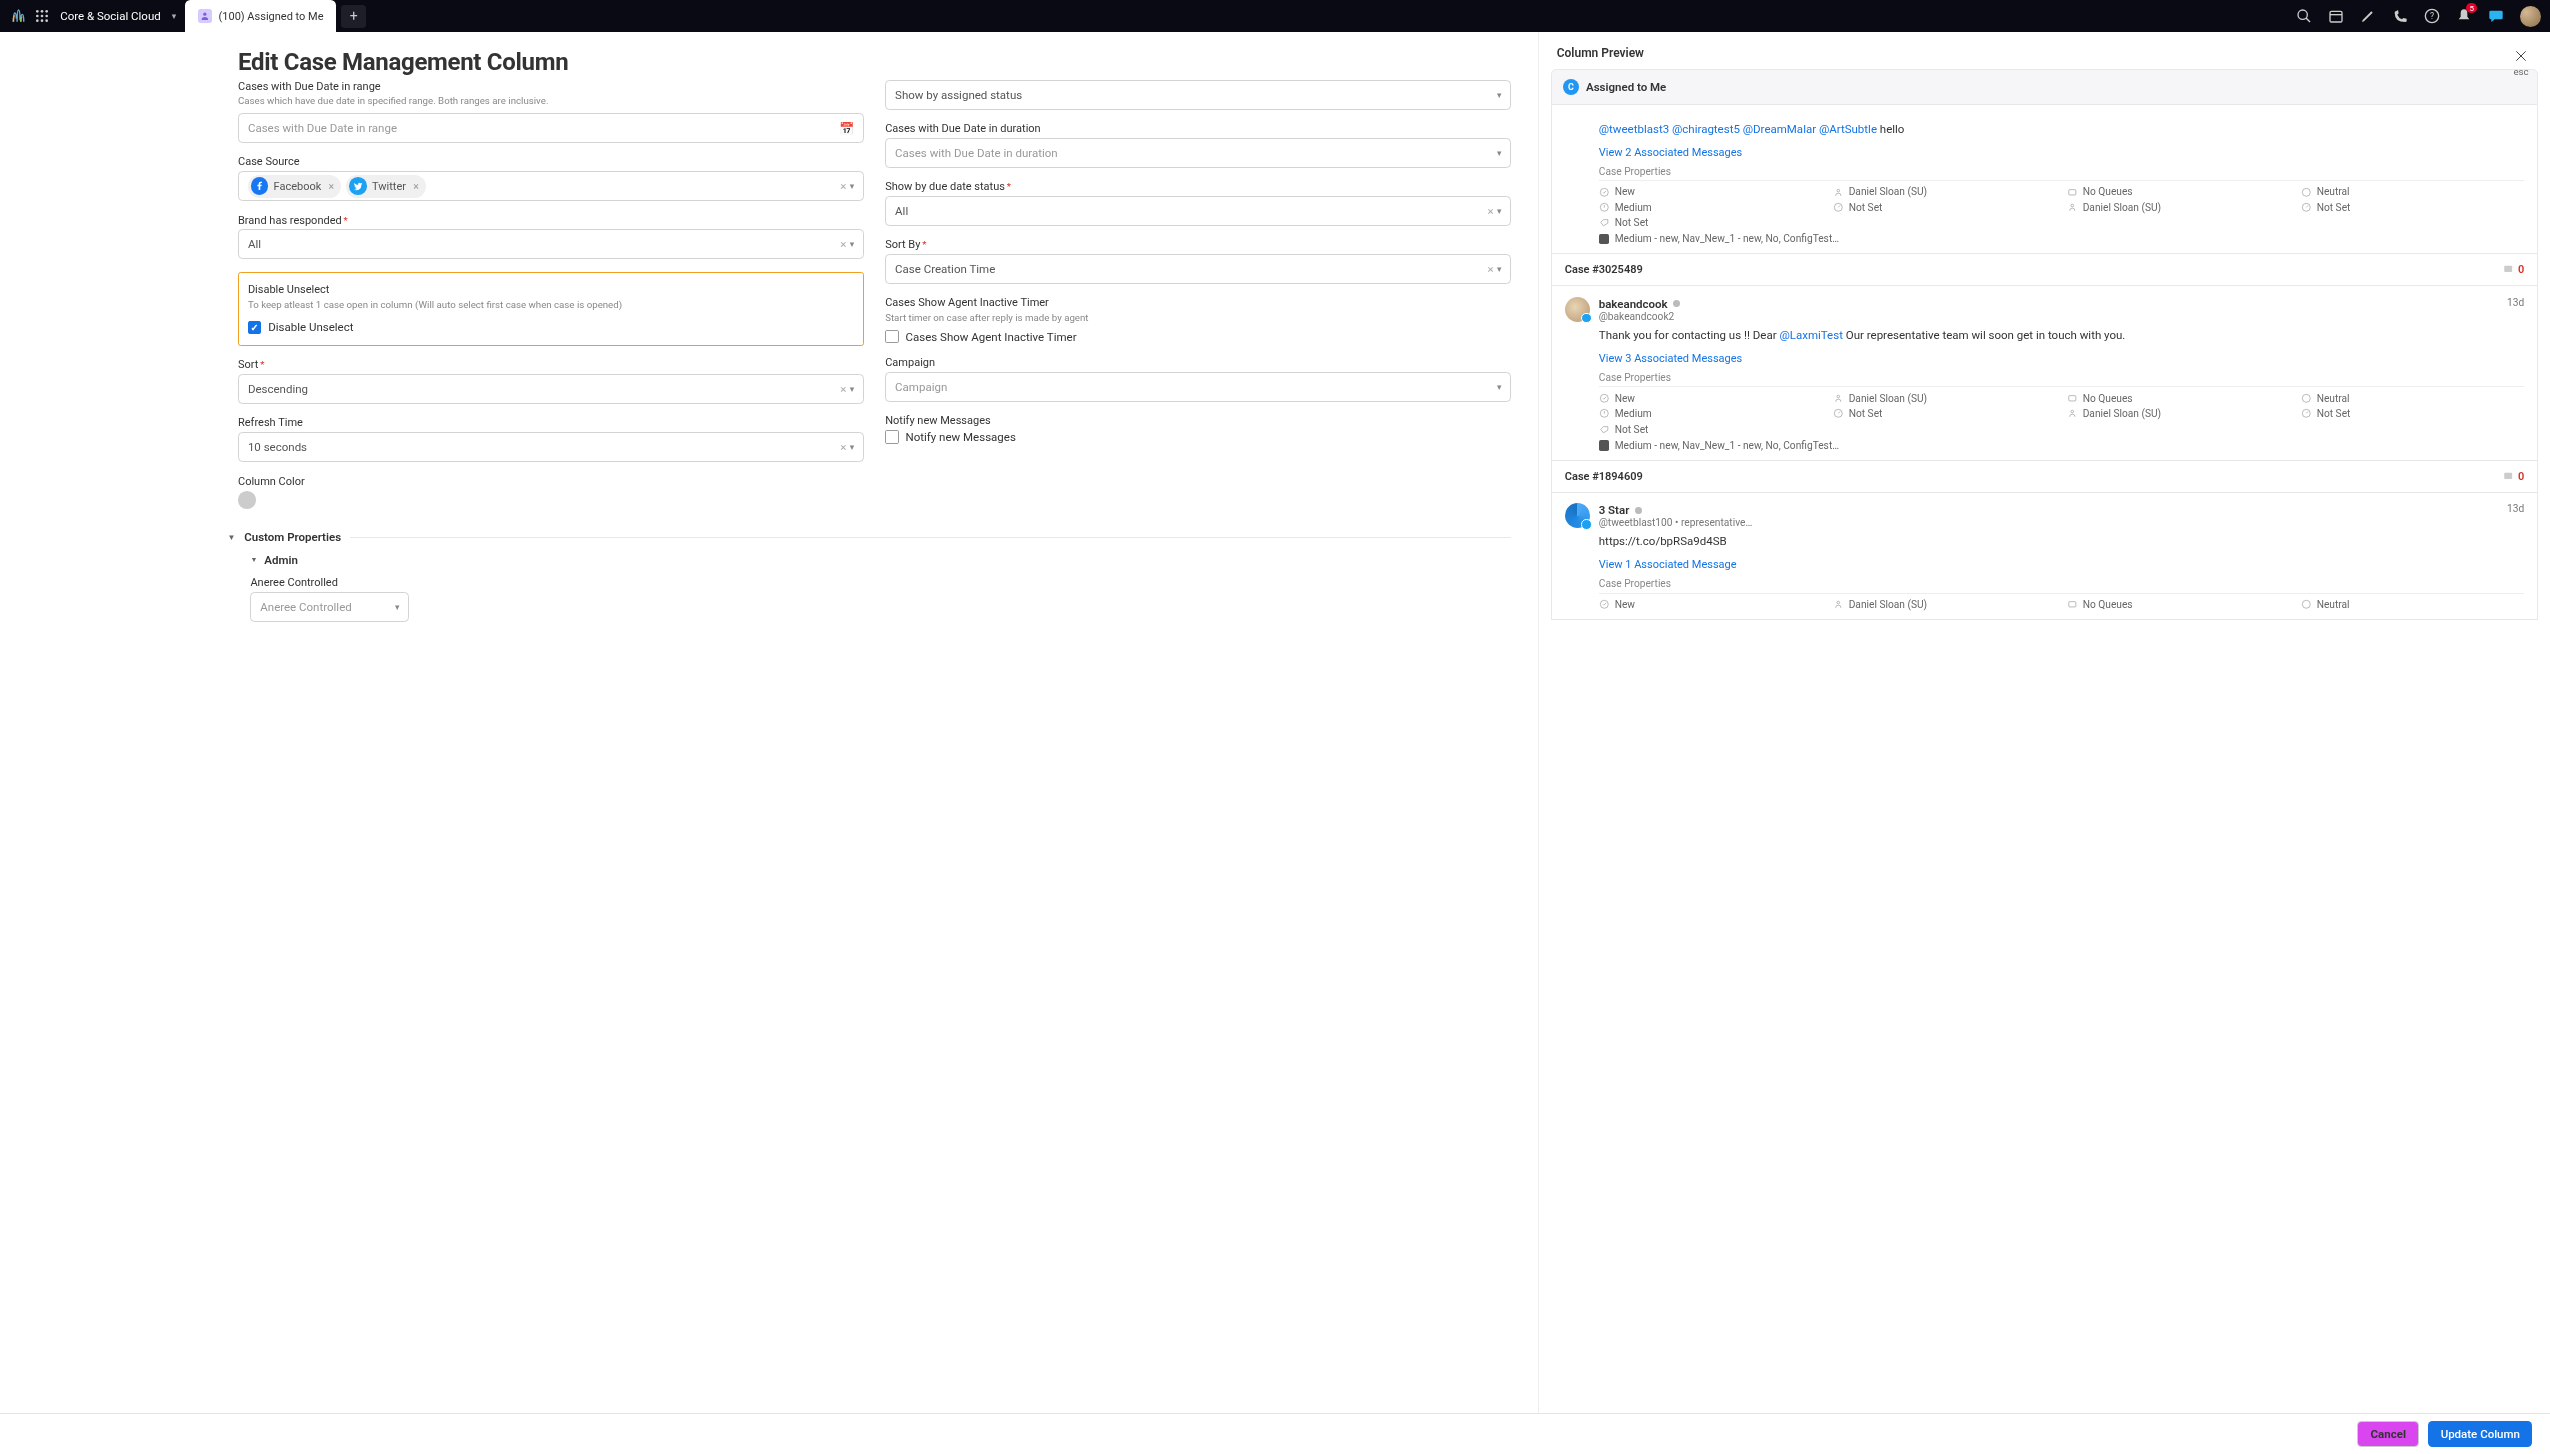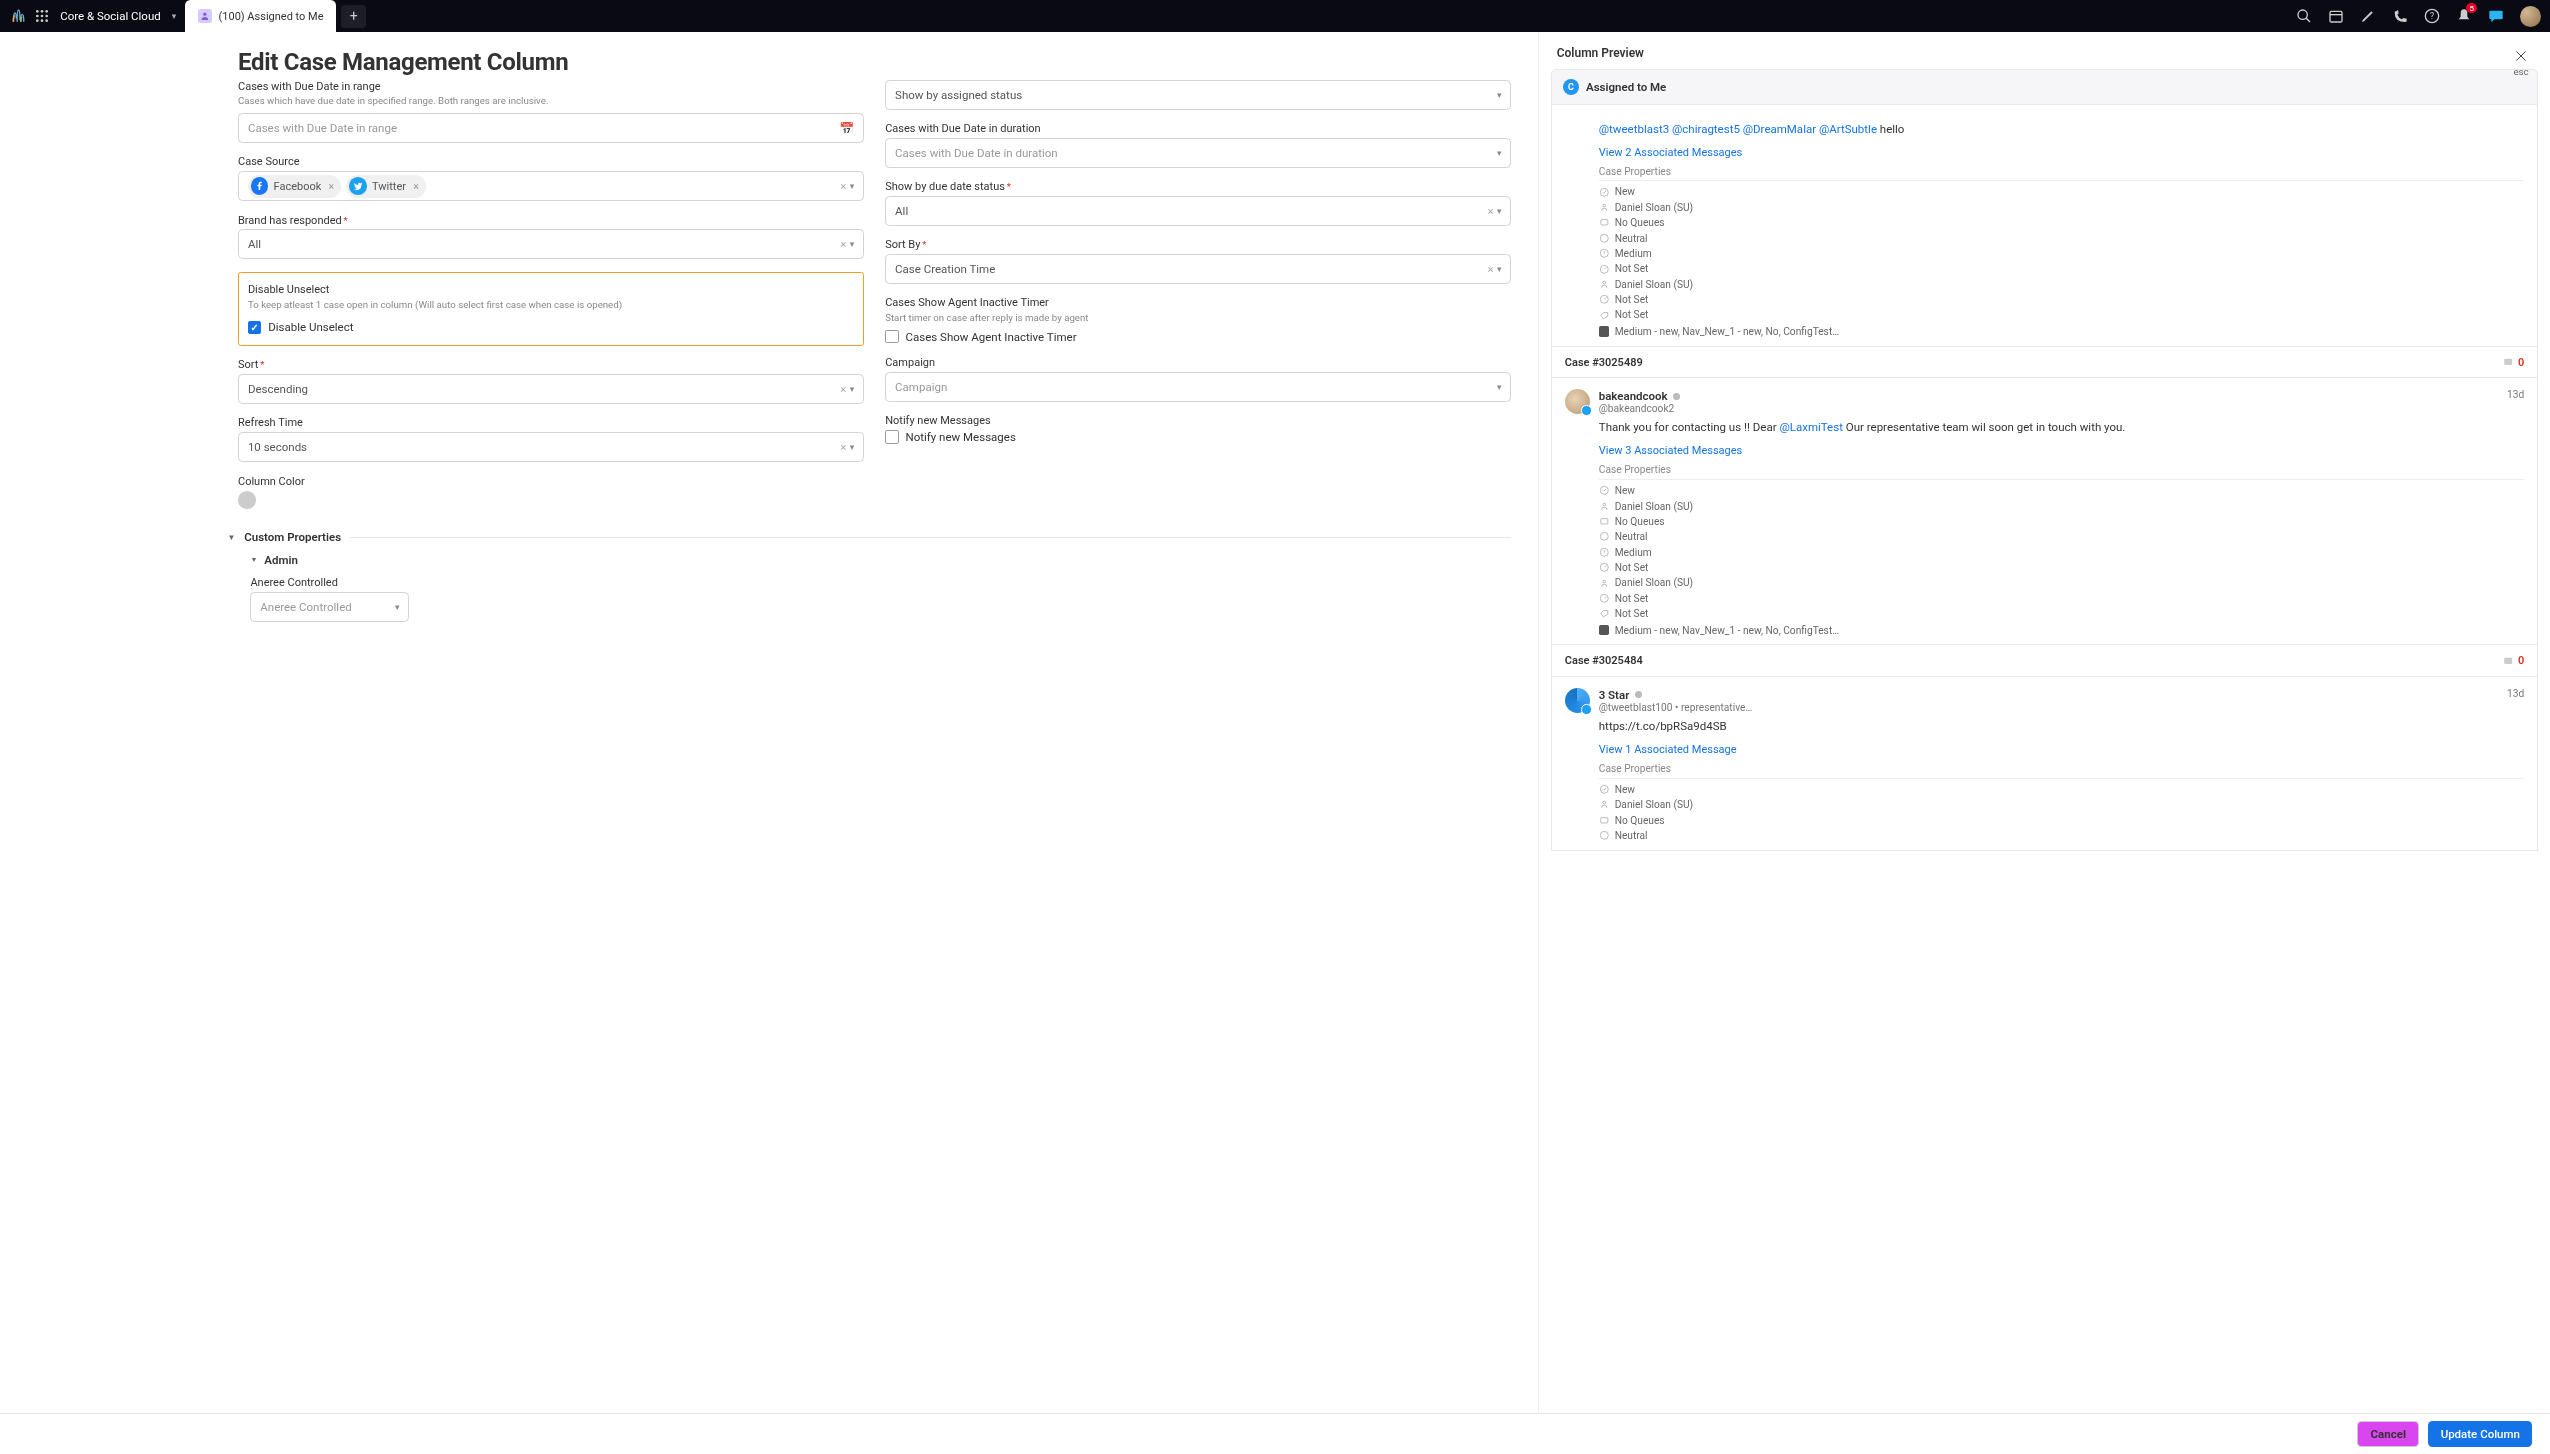--- a/index.html
+++ b/index.html
@@ -73,7 +73,7 @@
 .mention { color: #1473e6; }
 .view-link { color: #1473e6; font-size: 11px; margin: 8.9px 0 7px 34px; display:block;}
 .props-label { font-size: 10.2px; color: #888; margin: 3.5px 0 5.3px 34px; padding-bottom:3.5px; border-bottom:0.9px solid #eee;}
-.props-grid { margin-left: 34px; display: grid; grid-template-columns: 1fr; gap: 4.4px 10.6px; font-size: 10.2px; color: #666;}
+.props-grid { margin-left: 34px; display: grid; grid-template-columns: 1fr 1fr 1fr 1fr; gap: 4.4px 10.6px; font-size: 10.2px; color: #666;}
 .prop { display: flex; align-items: center; gap: 5.3px; }
 .prop svg { width: 10.6px; height: 10.6px; flex-shrink:0; stroke:#888; fill:none; stroke-width:1.3;}
 .tags-row { margin-left:34px; margin-top:5.3px; display:flex; gap:5.3px; font-size:10.2px; color:#666; align-items:center;}

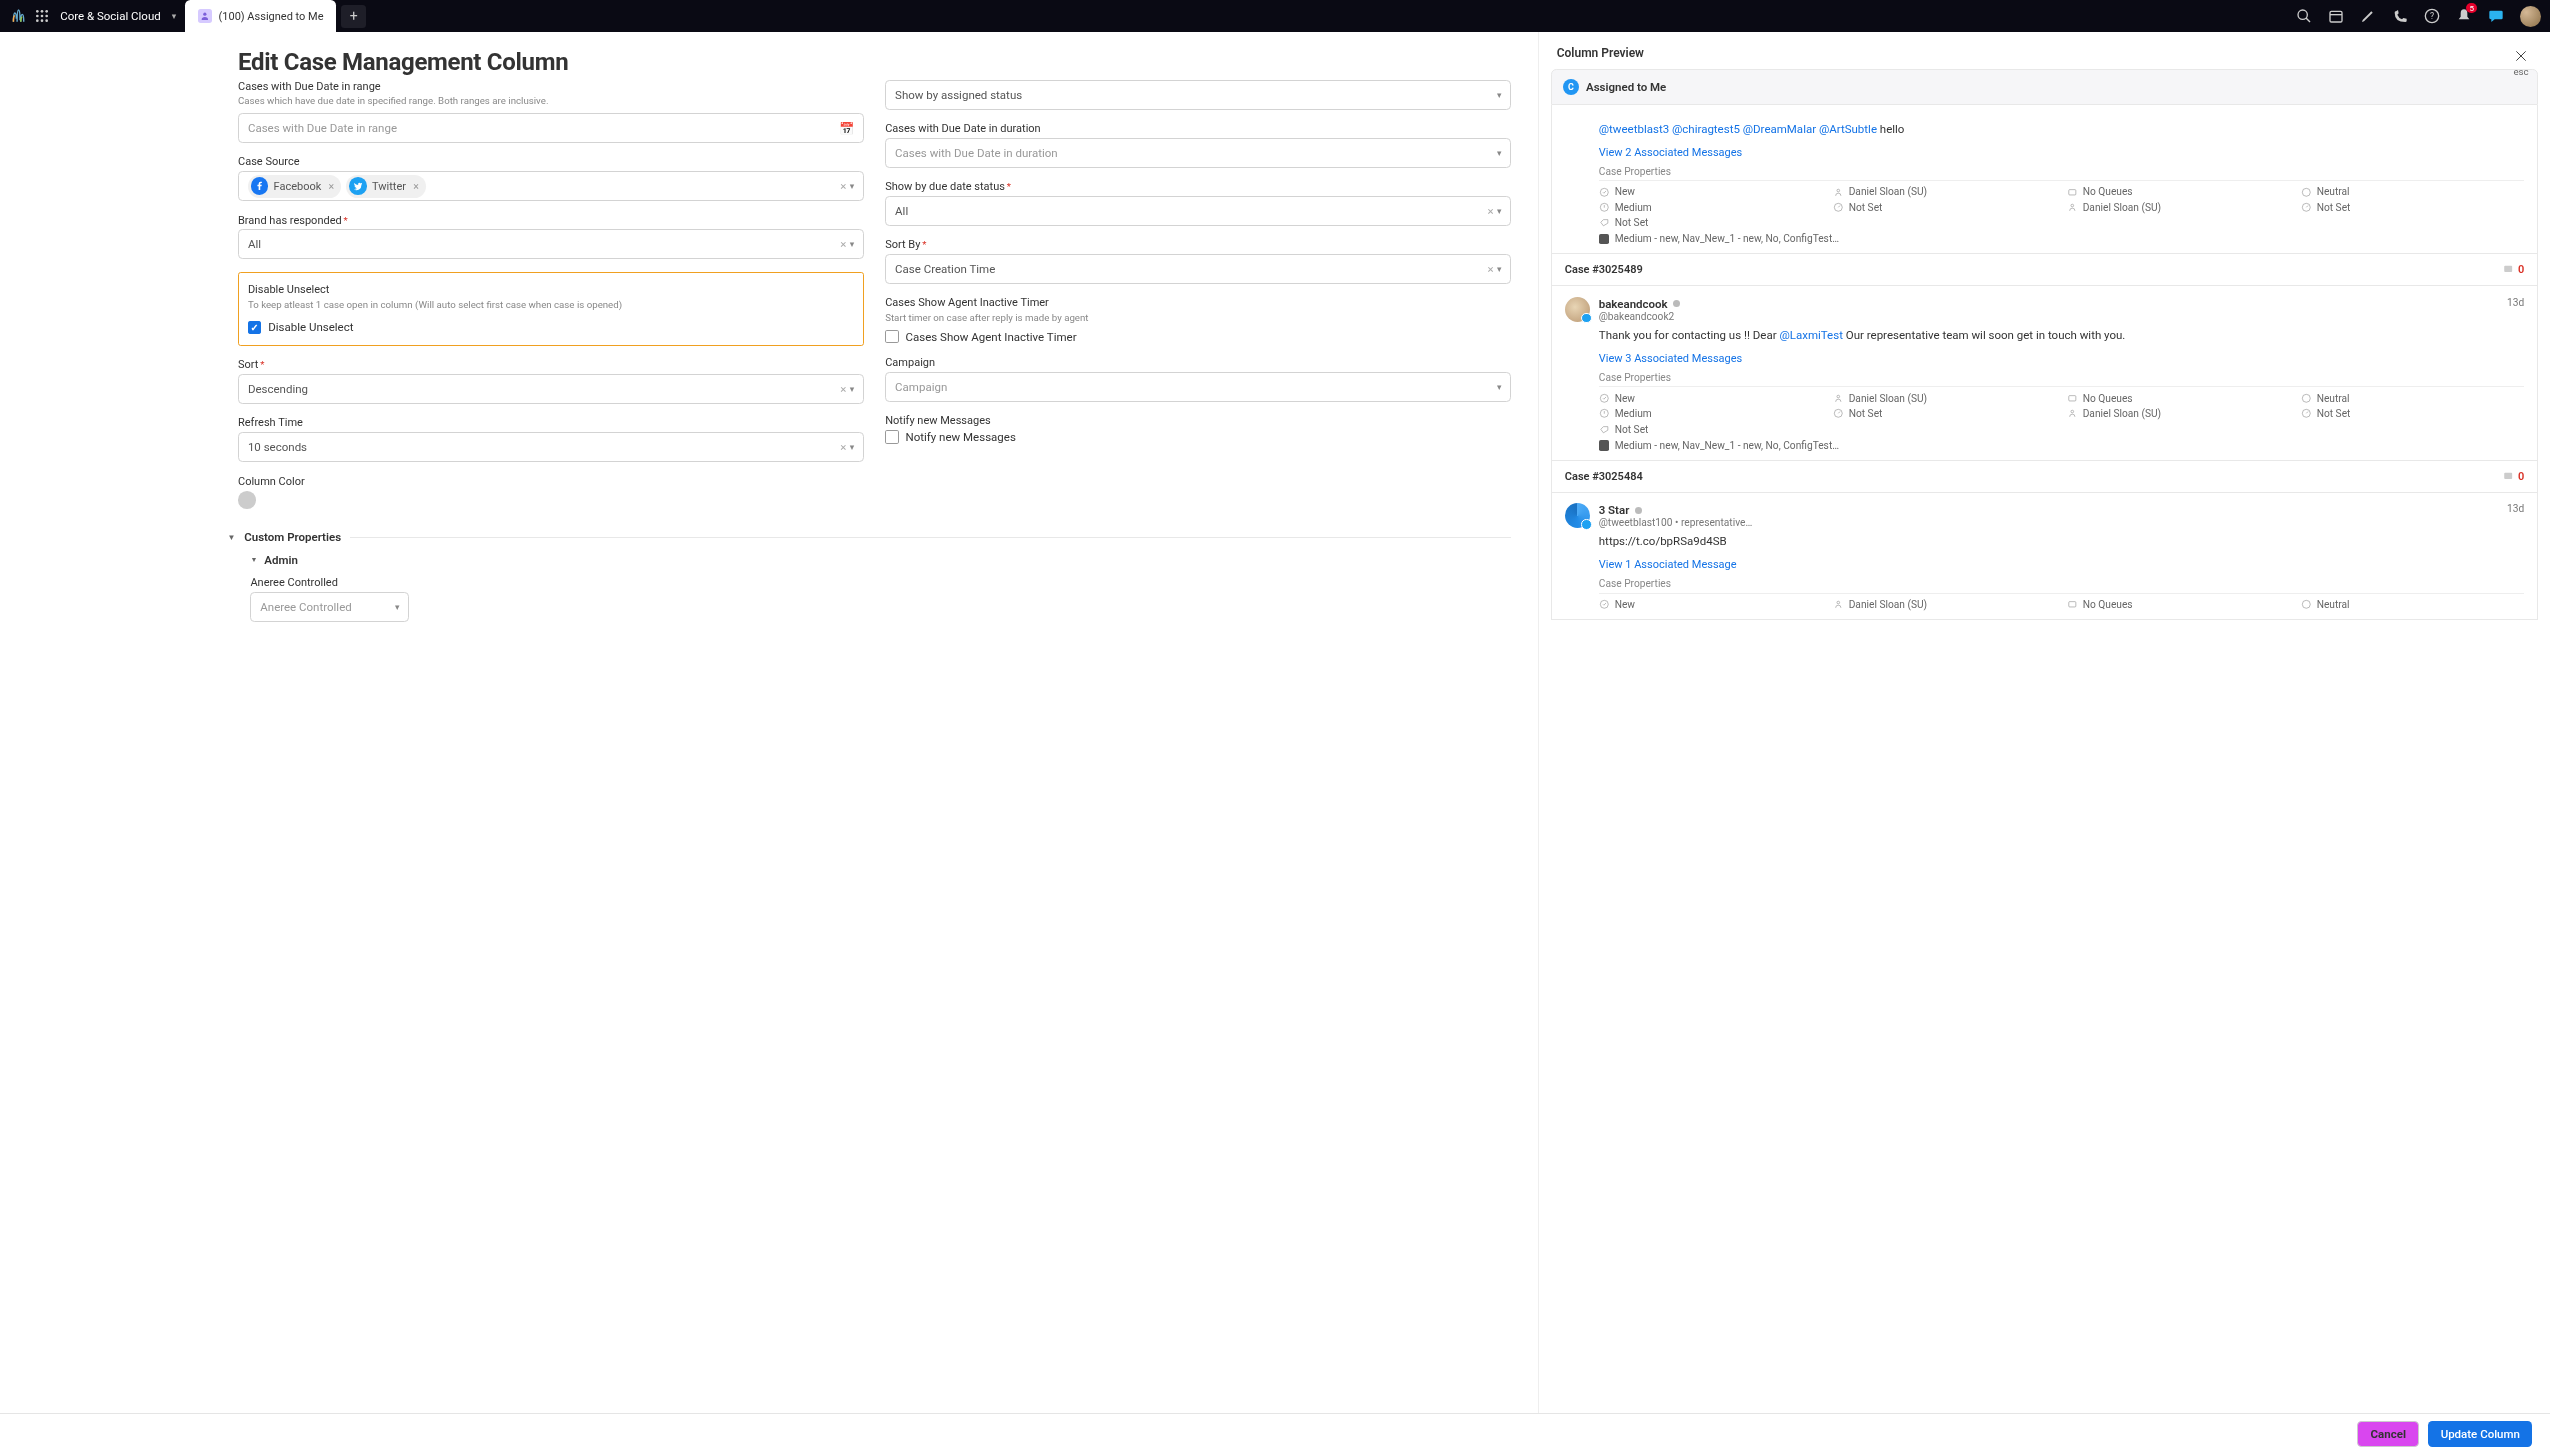--- a/index.html
+++ b/index.html
@@ -515,7 +515,7 @@
       </div>
 
       <div class="case-row">
-        <span class="case-num">Case #3025484</span>
+        <span class="case-num">Case #1894609</span>
         <span class="case-count">
             <svg width="12.4" height="10.6" viewBox="0 0 24 24">
               <rect x="3" y="4" width="18" height="14" rx="2" fill="#ccc"></rect>

